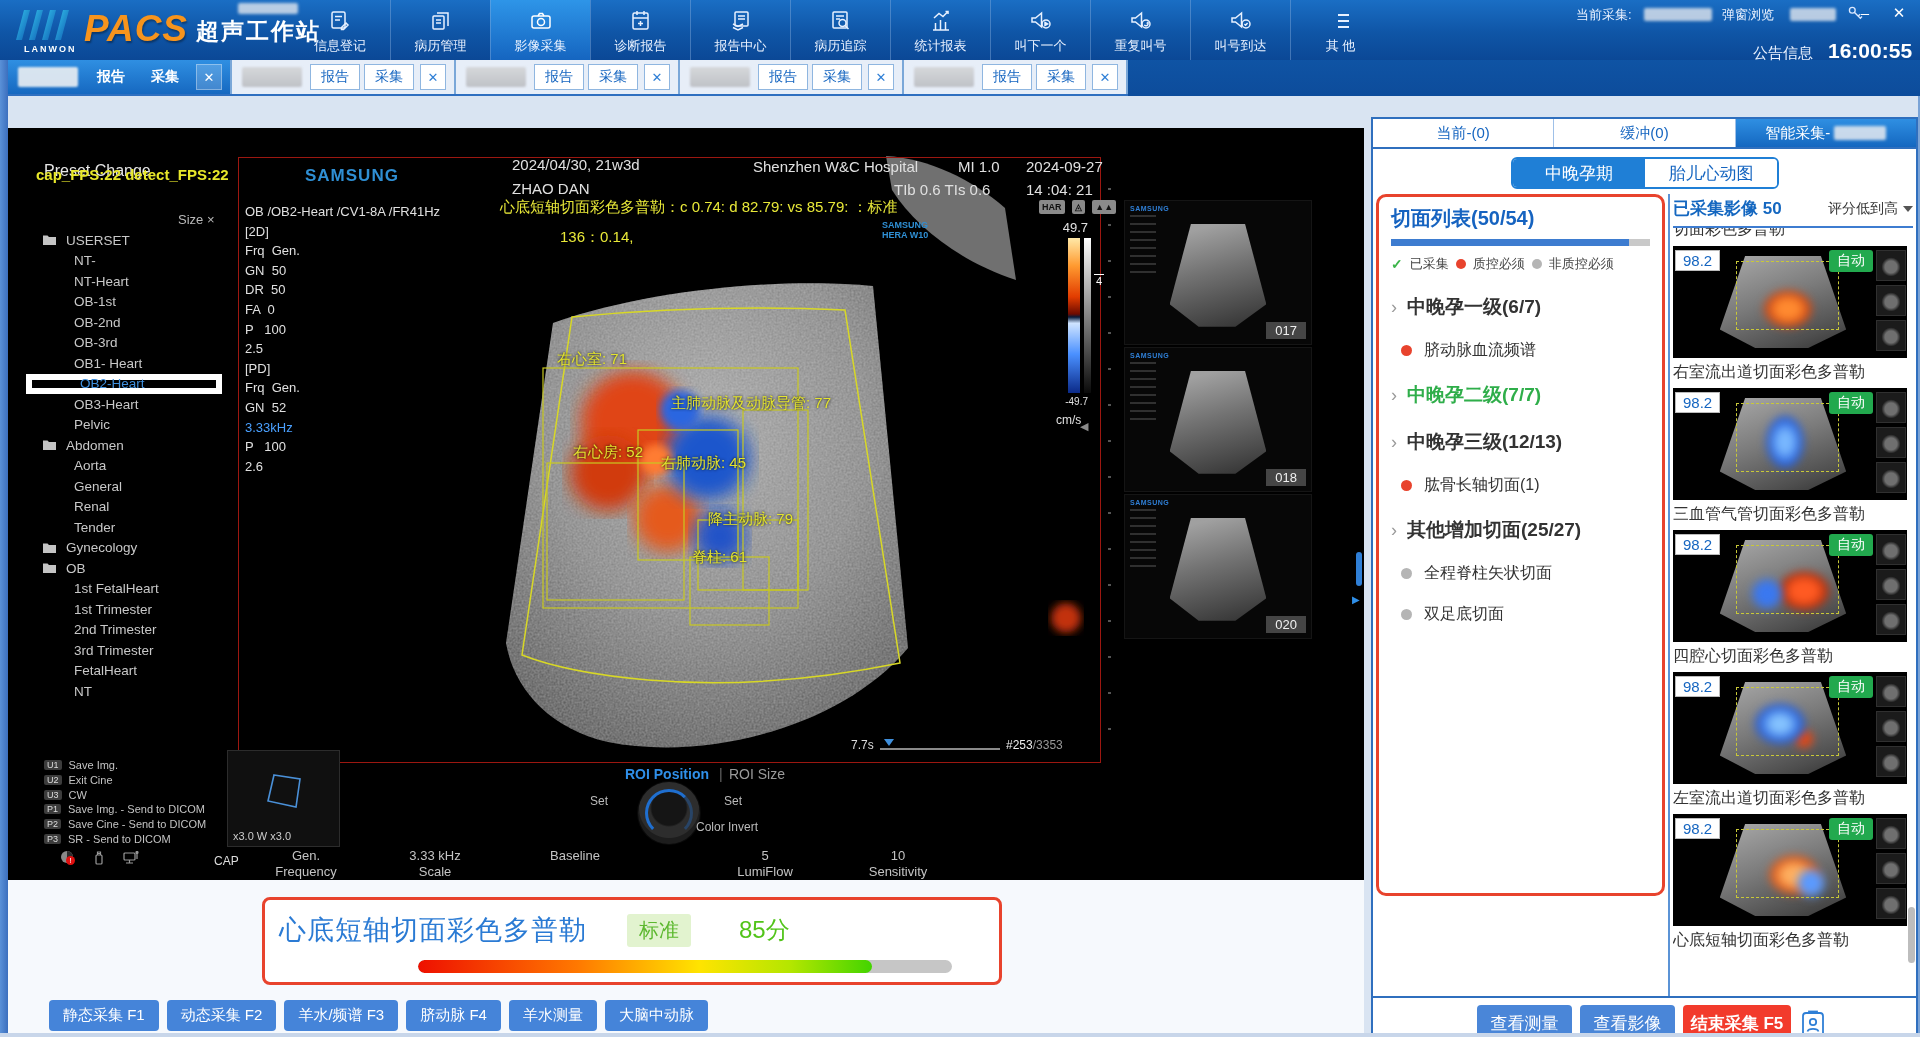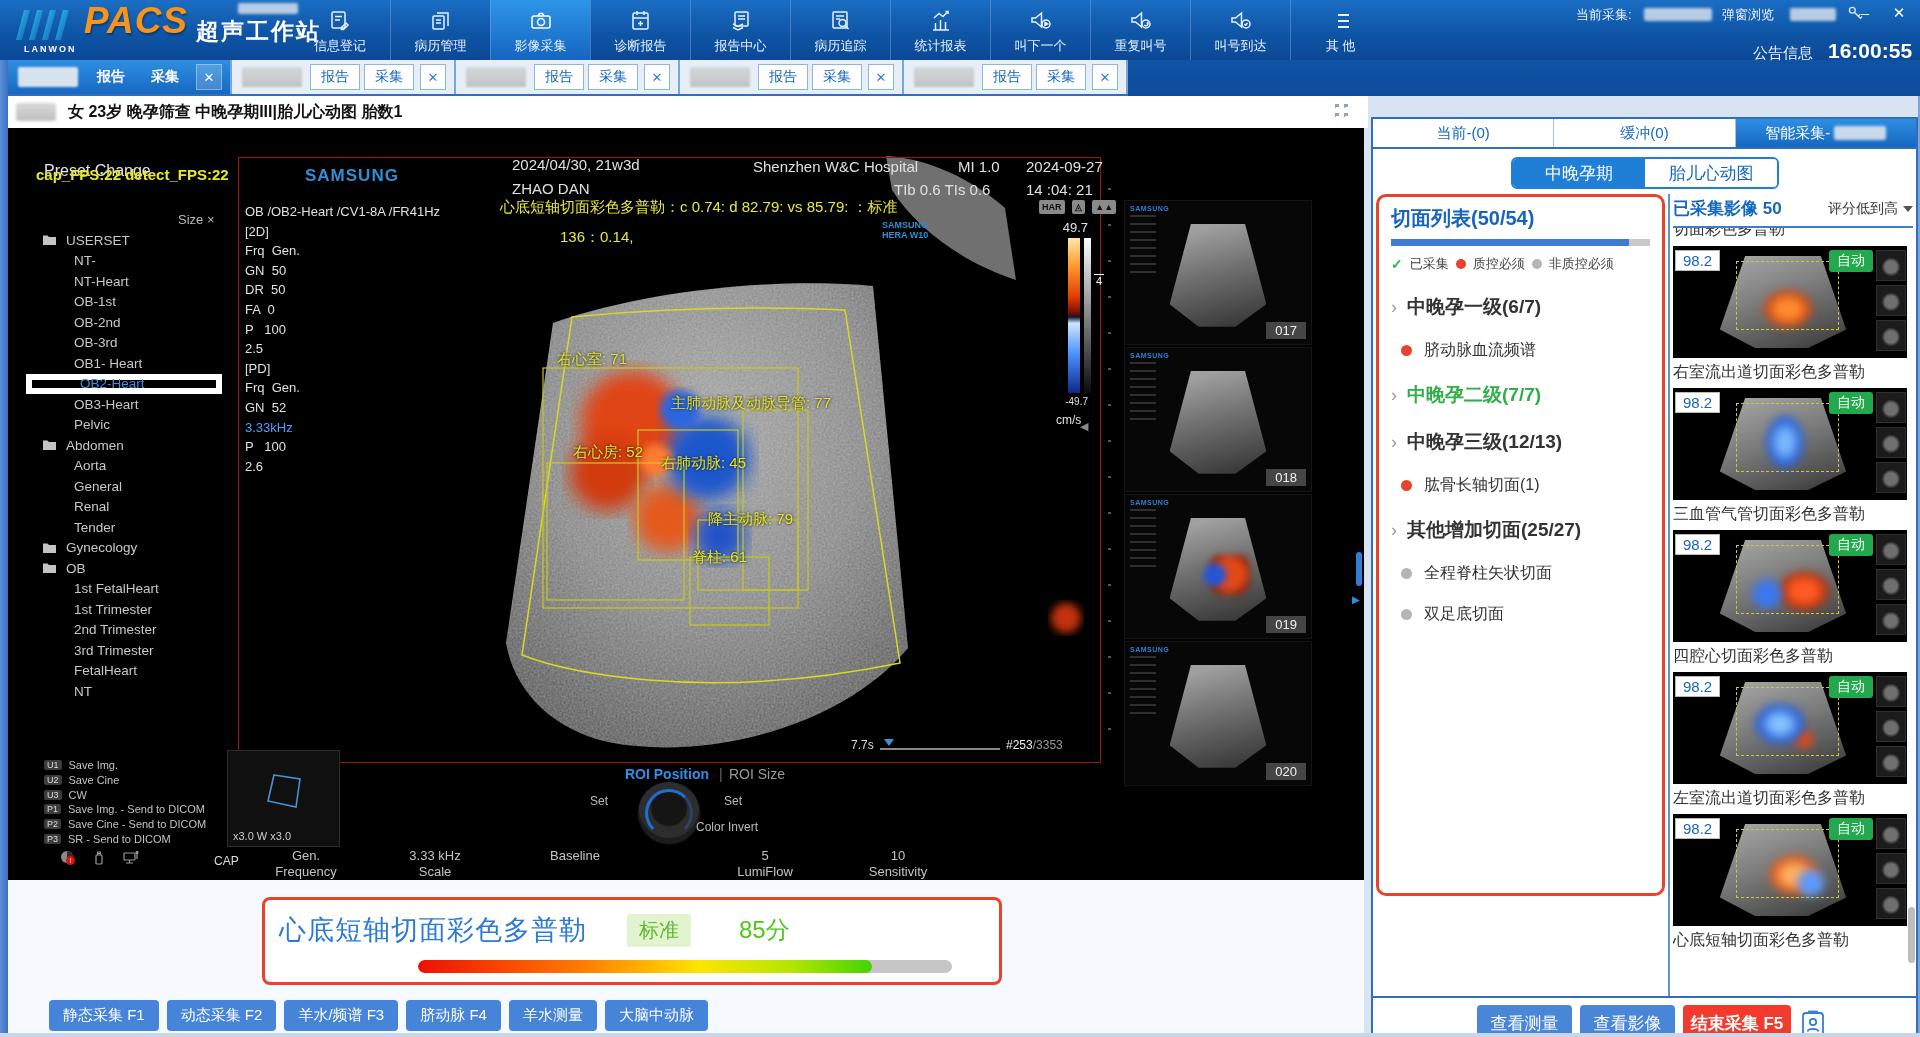--- a/index.html
+++ b/index.html
@@ -18,7 +18,7 @@
     background:linear-gradient(180deg,#1a6ec4 0%,#0f55a6 55%,#0d4c9b 100%); }
   .logo-waves { position:absolute; left:14px; top:6px; }
   .brand-small { position:absolute; left:24px; top:44px; color:#fff; font-size:9px; letter-spacing:2px; font-weight:bold;}
-  .brand-pacs { position:absolute; left:84px; top:0; color:#f7941d; font-size:37px; font-weight:bold; font-style:italic; letter-spacing:1px; text-shadow:1px 2px 2px rgba(0,0,0,.35);}
+  .brand-pacs { position:absolute; left:84px; top:8px; color:#f7941d; font-size:37px; font-weight:bold; font-style:italic; letter-spacing:1px; text-shadow:1px 2px 2px rgba(0,0,0,.35);}
   .brand-title { position:absolute; left:196px; top:16px; color:#fff; font-size:23px; font-weight:bold; letter-spacing:2px;}
   .menu { position:absolute; left:290px; top:0; height:60px; display:flex; }
   .menu-item { width:100px; height:60px; display:flex; flex-direction:column; align-items:center; justify-content:flex-end;

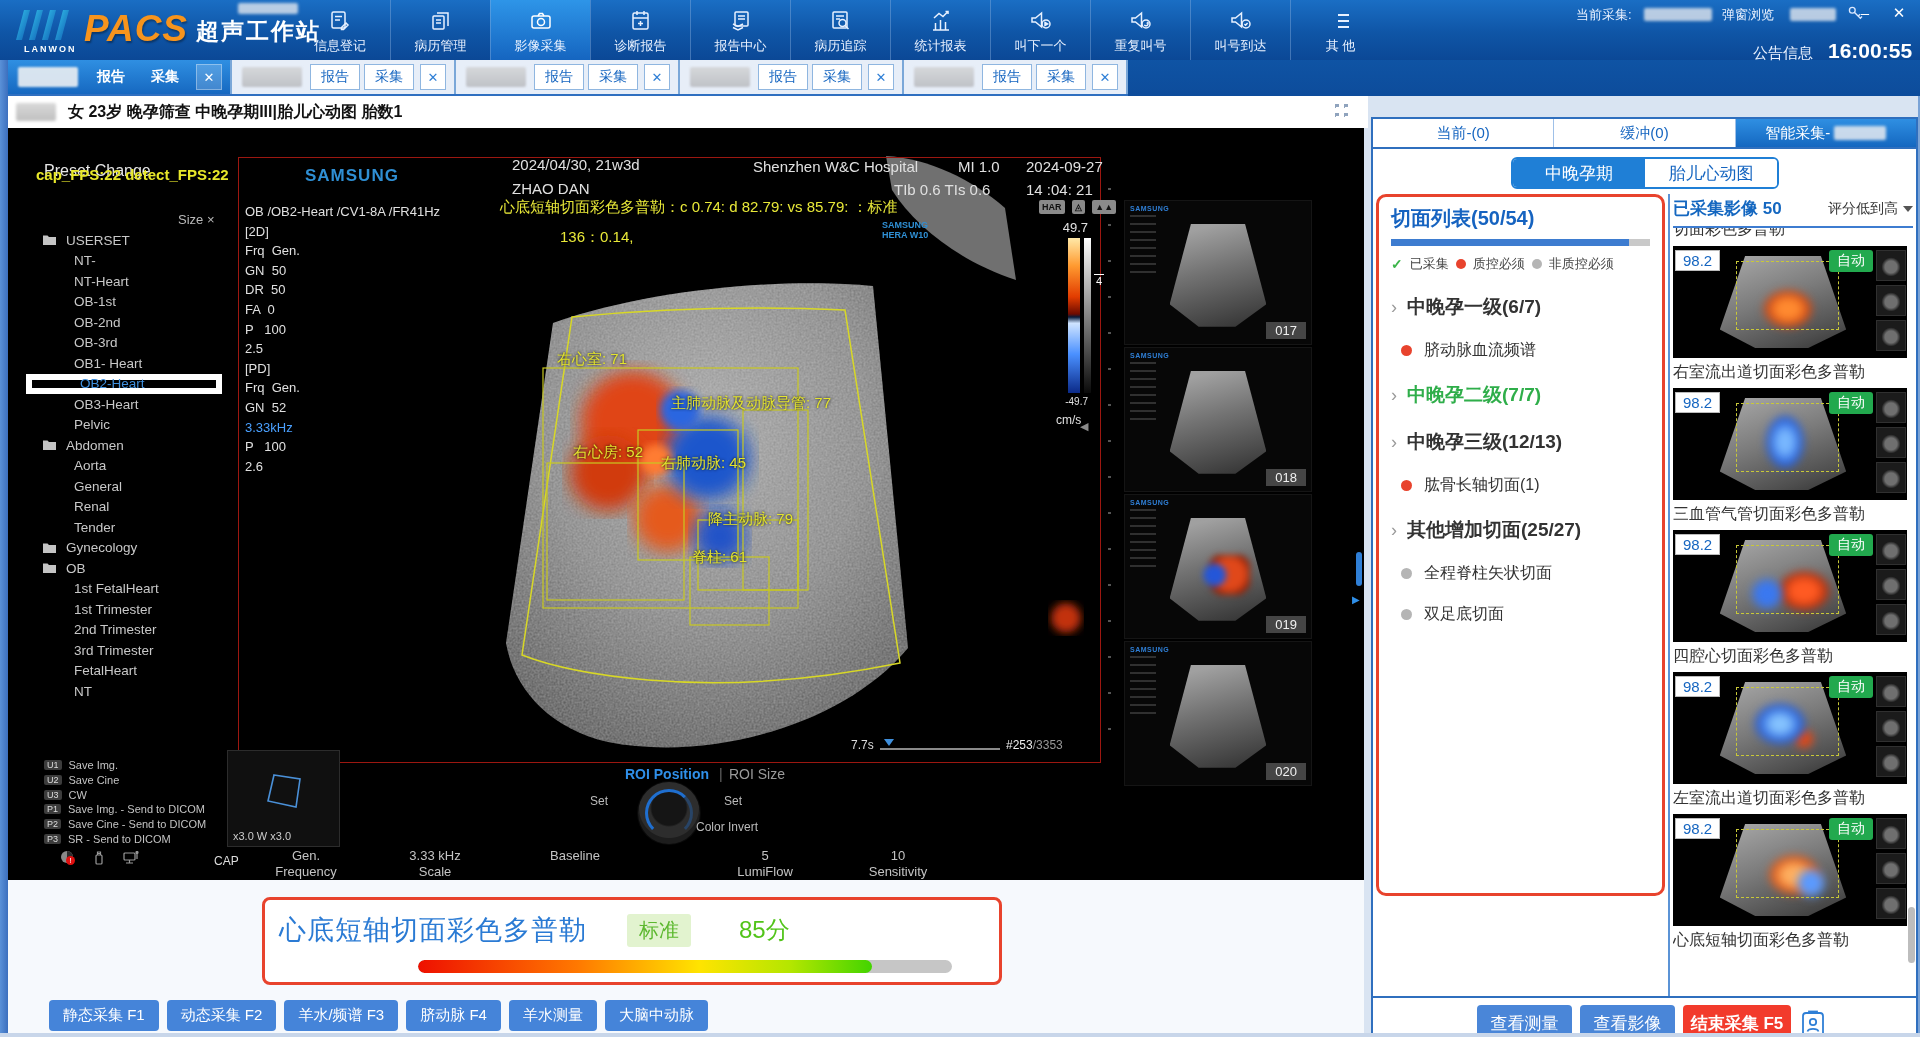--- a/index.html
+++ b/index.html
@@ -403,11 +403,6 @@
       </div>
     </div>
 
-  <div class="patientbar">
-    <span class="name-chip"></span>
-    <span class="patient-summary">女 23岁 晚孕筛查 中晚孕期III|胎儿心动图 胎数1</span>
-    <span class="grid-icon"></span>
-  </div>
 
   <div class="viewport">
 

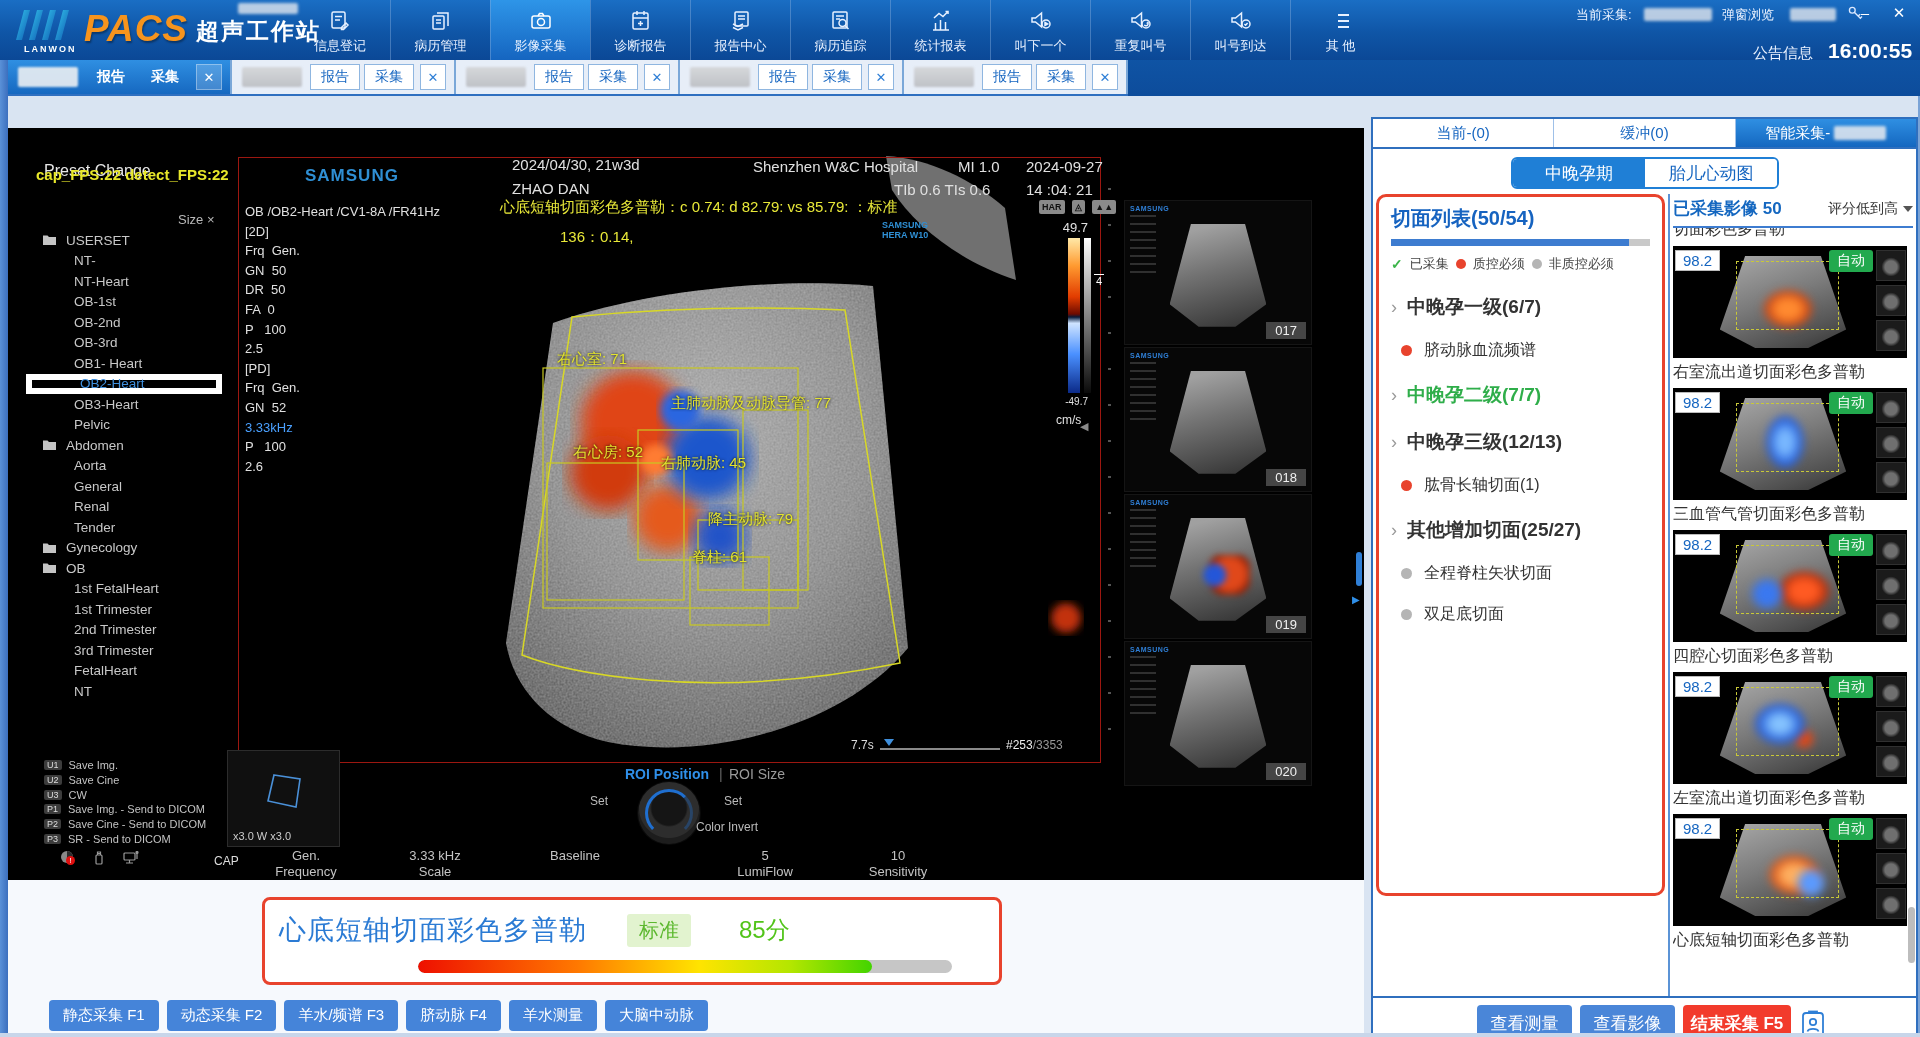--- a/index.html
+++ b/index.html
@@ -756,13 +756,6 @@
           <span class="strip-num">018</span>
         </div>
 
-        <div class="strip-frame color">
-          <span class="strip-brand">SAMSUNG</span>
-          <span class="strip-lines"></span>
-          <div class="strip-fan"></div>
-          <div class="strip-blob"></div>
-          <span class="strip-num">019</span>
-        </div>
 
         <div class="strip-frame">
           <span class="strip-brand">SAMSUNG</span>

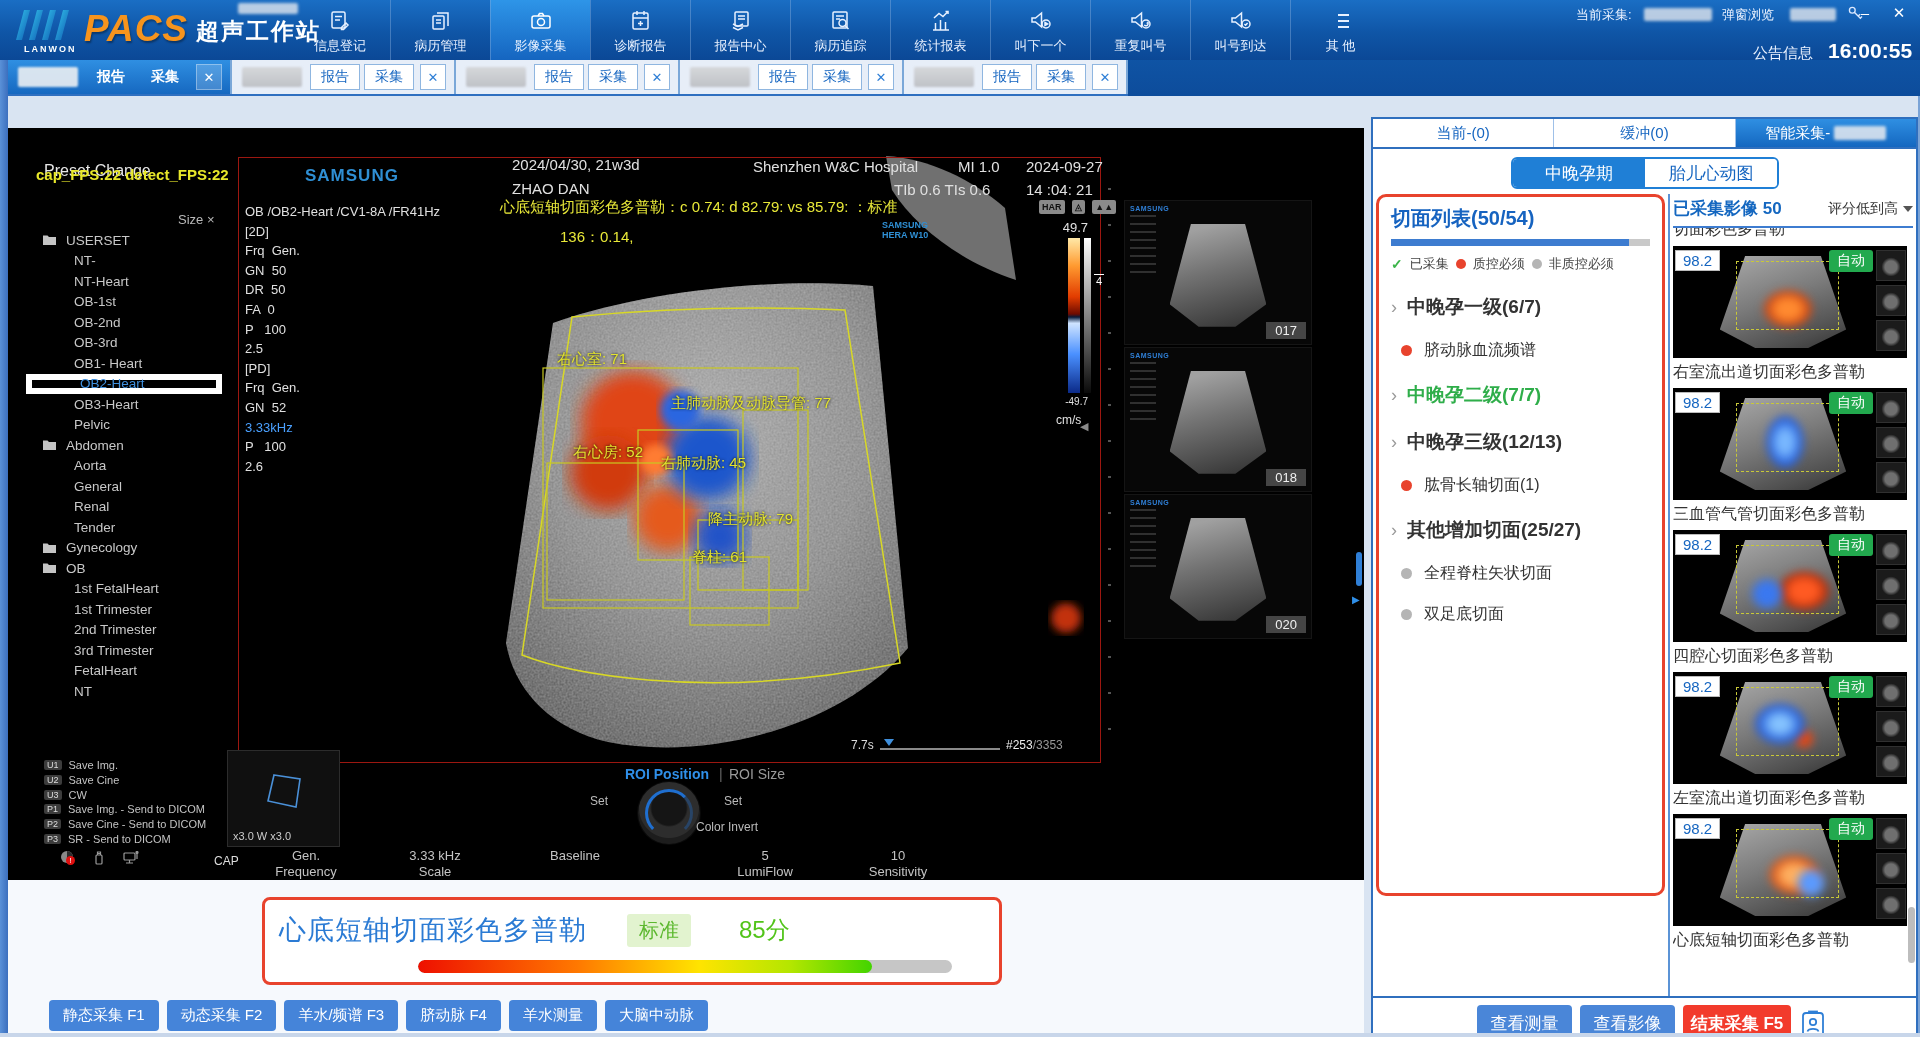--- a/index.html
+++ b/index.html
@@ -642,7 +642,7 @@
 
         <div class="sc-row">
           <span class="sc-key">U2</span>
-          <span class="sc-text">Save Cine</span>
+          <span class="sc-text">Exit Cine</span>
         </div>
 
         <div class="sc-row">

